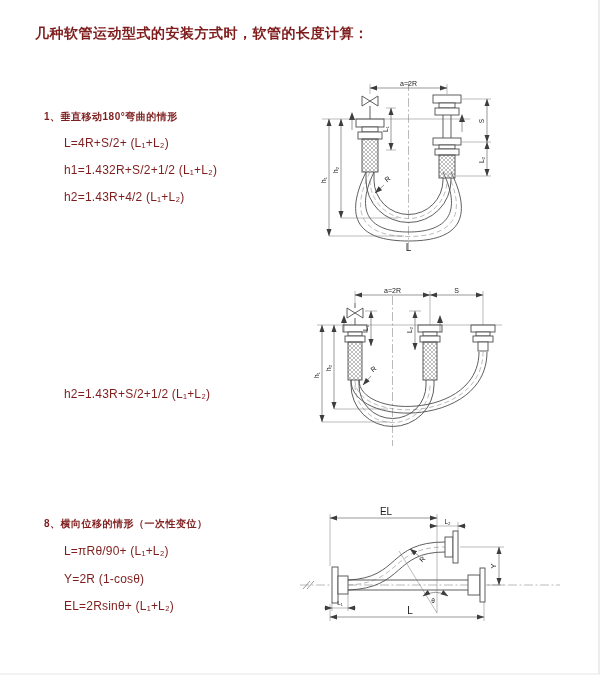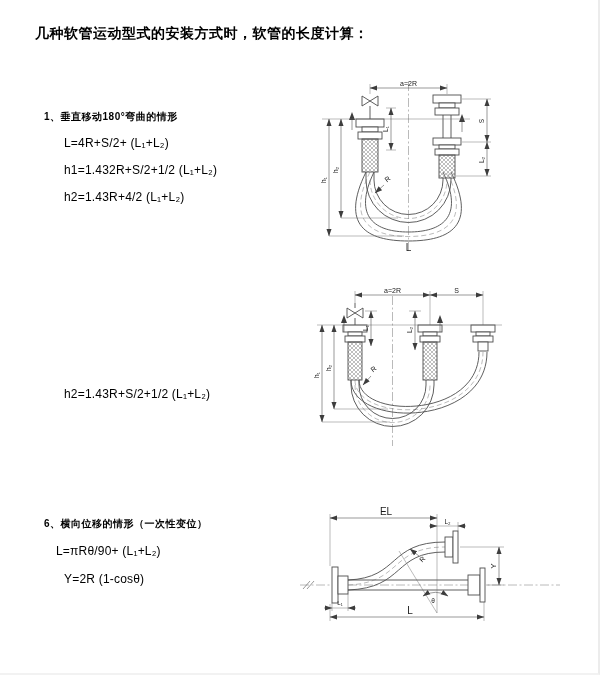--- a/index.html
+++ b/index.html
@@ -5,7 +5,7 @@
   html,body{margin:0;padding:0;background:#fff;}
   .page{
     position:relative;width:600px;height:675px;background:#ffffff;
-    font-family:"Liberation Sans","DejaVu Sans",sans-serif;color:#000000;
+    font-family:"Liberation Sans","DejaVu Sans",sans-serif;color:#7f1d1d;
     overflow:hidden;border-right:2px solid #ececec;border-bottom:2px solid #f2f2f2;
     box-sizing:border-box;
   }

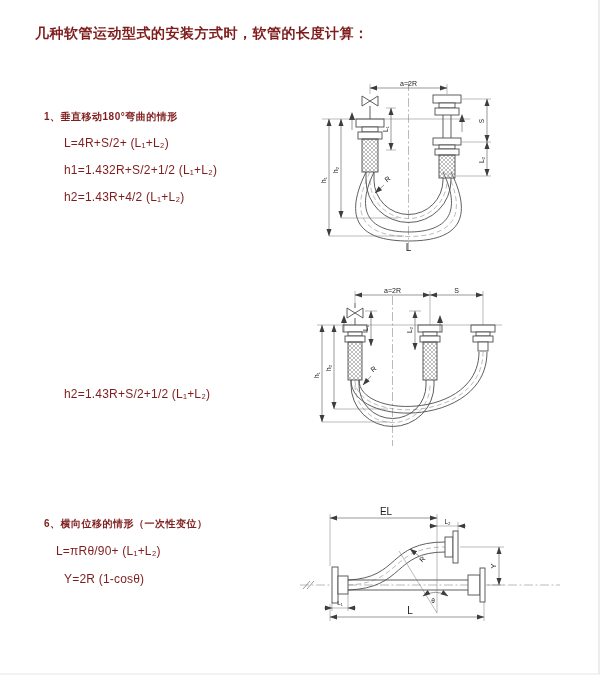--- a/index.html
+++ b/index.html
@@ -36,7 +36,7 @@
 
   <div class="formula" style="left:64px;top:387px">h2=1.43R+S/2+1/2 (L₁+L₂)</div>
 
-  <div class="sec-heading" style="left:44px;top:517px">6、横向位移的情形（一次性变位）</div>
+  <div class="sec-heading" style="left:44px;top:517px">8、横向位移的情形（一次性变位）</div>
   <div class="formula" style="left:56px;top:544px">L=πRθ/90+ (L₁+L₂)</div>
   <div class="formula" style="left:64px;top:572px">Y=2R (1-cosθ)</div>
 

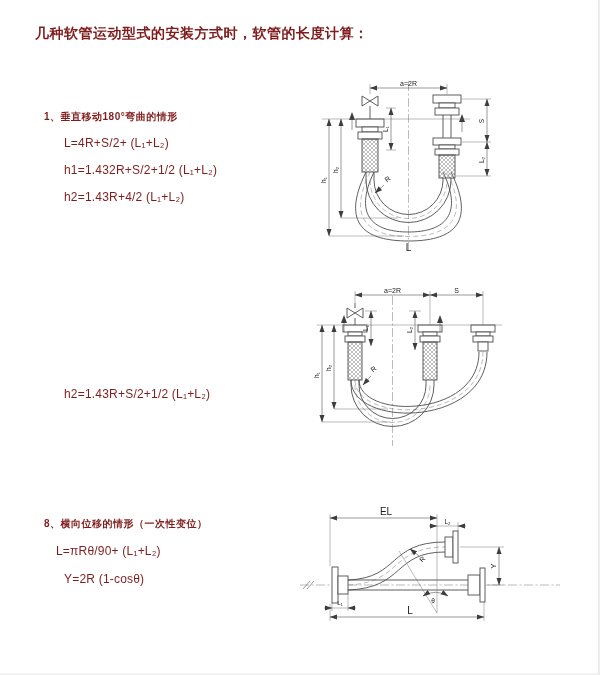--- a/index.html
+++ b/index.html
@@ -37,7 +37,7 @@
   <div class="formula" style="left:64px;top:387px">h2=1.43R+S/2+1/2 (L₁+L₂)</div>
 
   <div class="sec-heading" style="left:44px;top:517px">8、横向位移的情形（一次性变位）</div>
-  <div class="formula" style="left:56px;top:544px">L=πRθ/90+ (L₁+L₂)</div>
+  <div class="formula" style="left:64px;top:544px">L=πRθ/90+ (L₁+L₂)</div>
   <div class="formula" style="left:64px;top:572px">Y=2R (1-cosθ)</div>
 
   <svg class="diagram" style="left:303px;top:70px" width="292" height="190" viewBox="303 70 292 190">

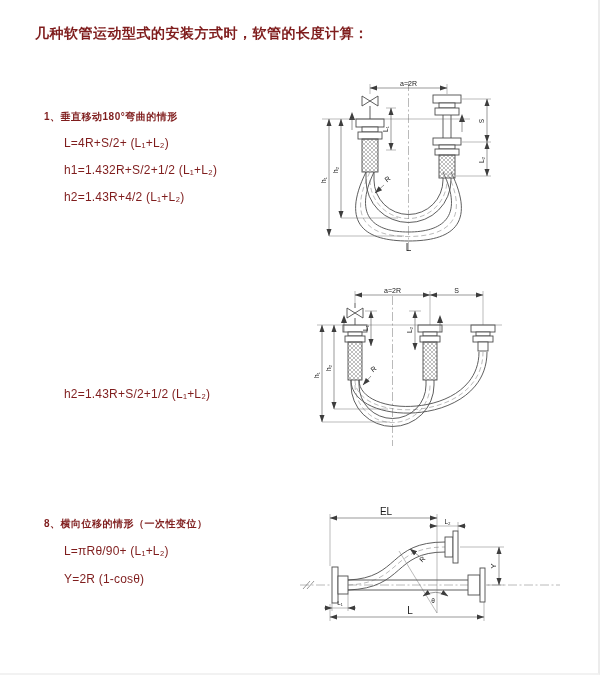--- a/index.html
+++ b/index.html
@@ -39,6 +39,7 @@
   <div class="sec-heading" style="left:44px;top:517px">8、横向位移的情形（一次性变位）</div>
   <div class="formula" style="left:64px;top:544px">L=πRθ/90+ (L₁+L₂)</div>
   <div class="formula" style="left:64px;top:572px">Y=2R (1-cosθ)</div>
+  <div class="formula" style="left:64px;top:599px">EL=2Rsinθ+ (L₁+L₂)</div>
 
   <svg class="diagram" style="left:303px;top:70px" width="292" height="190" viewBox="303 70 292 190">
     <defs>

